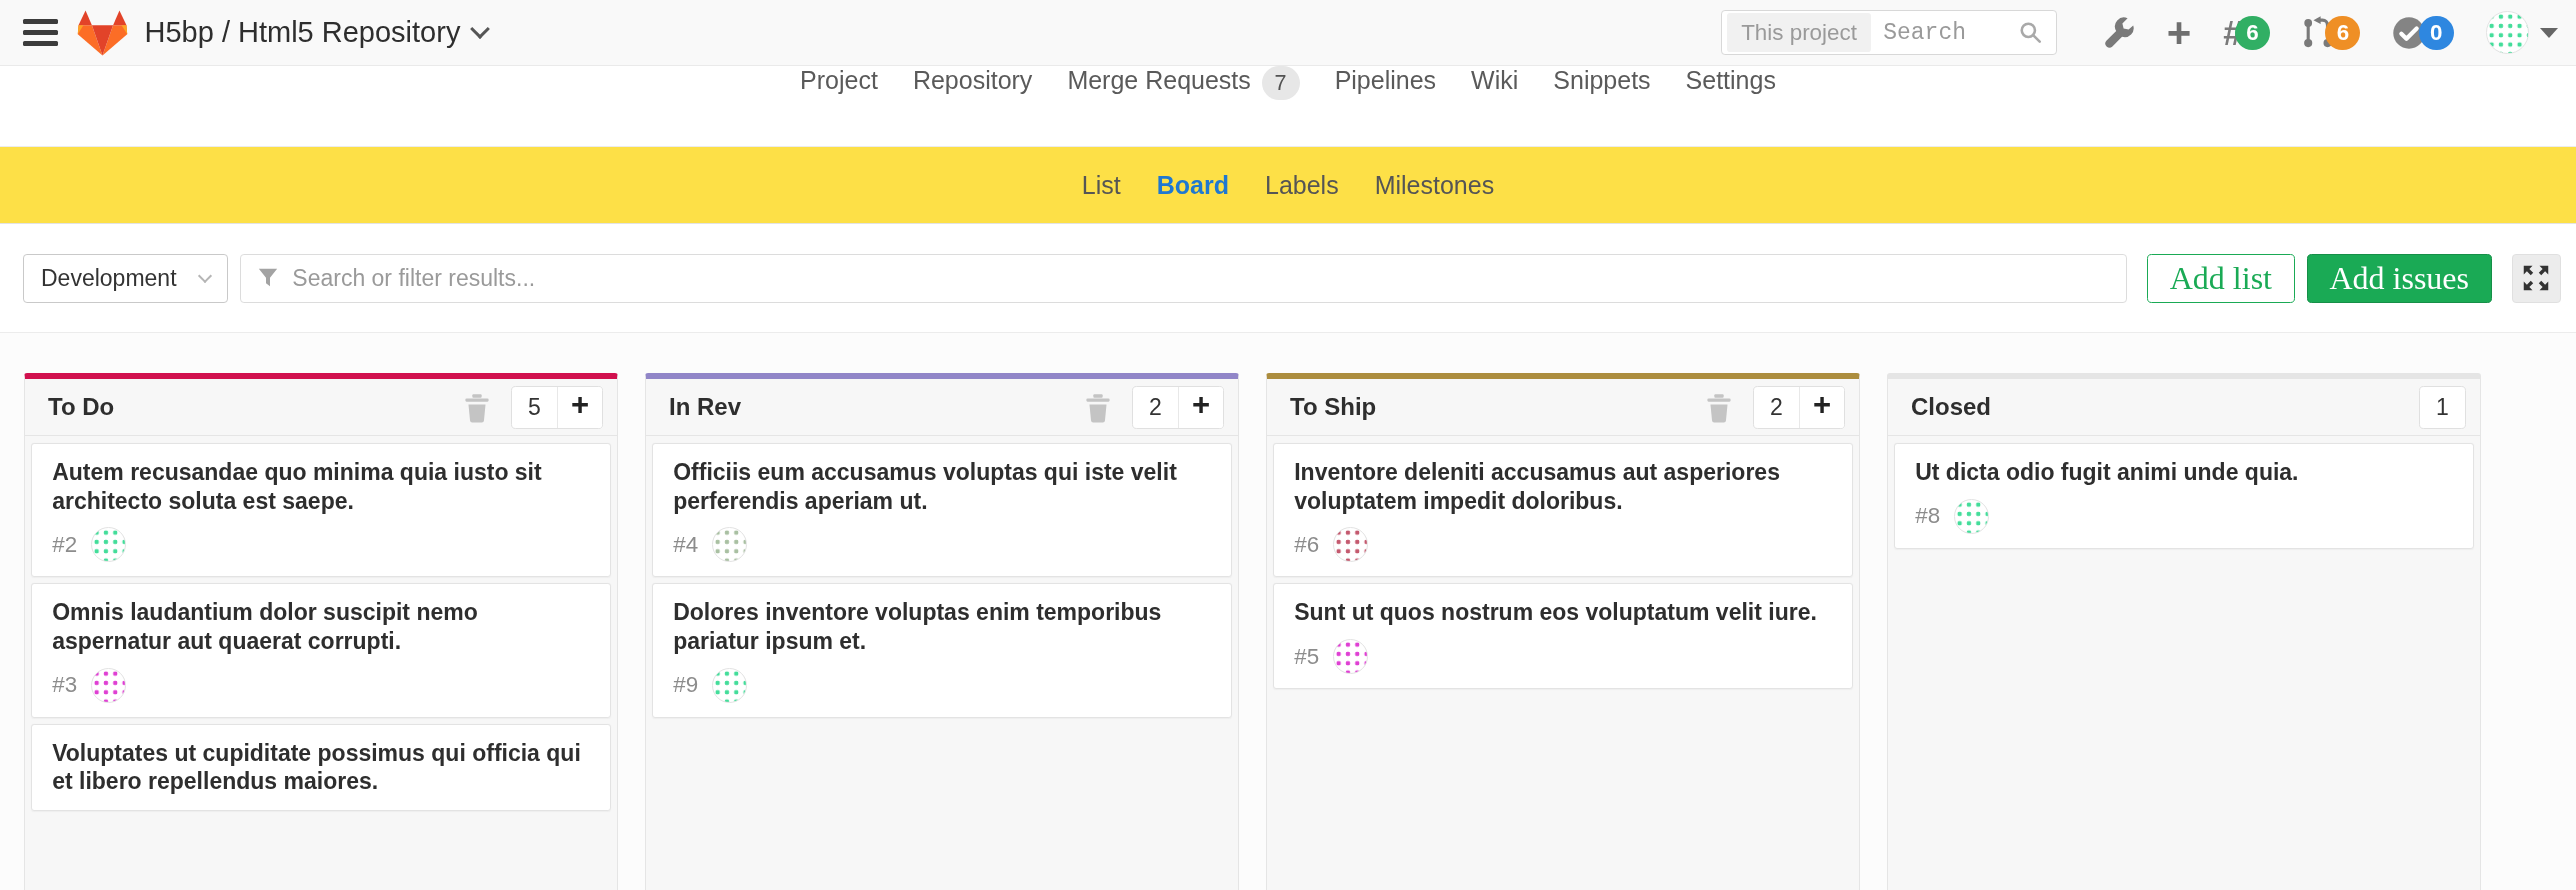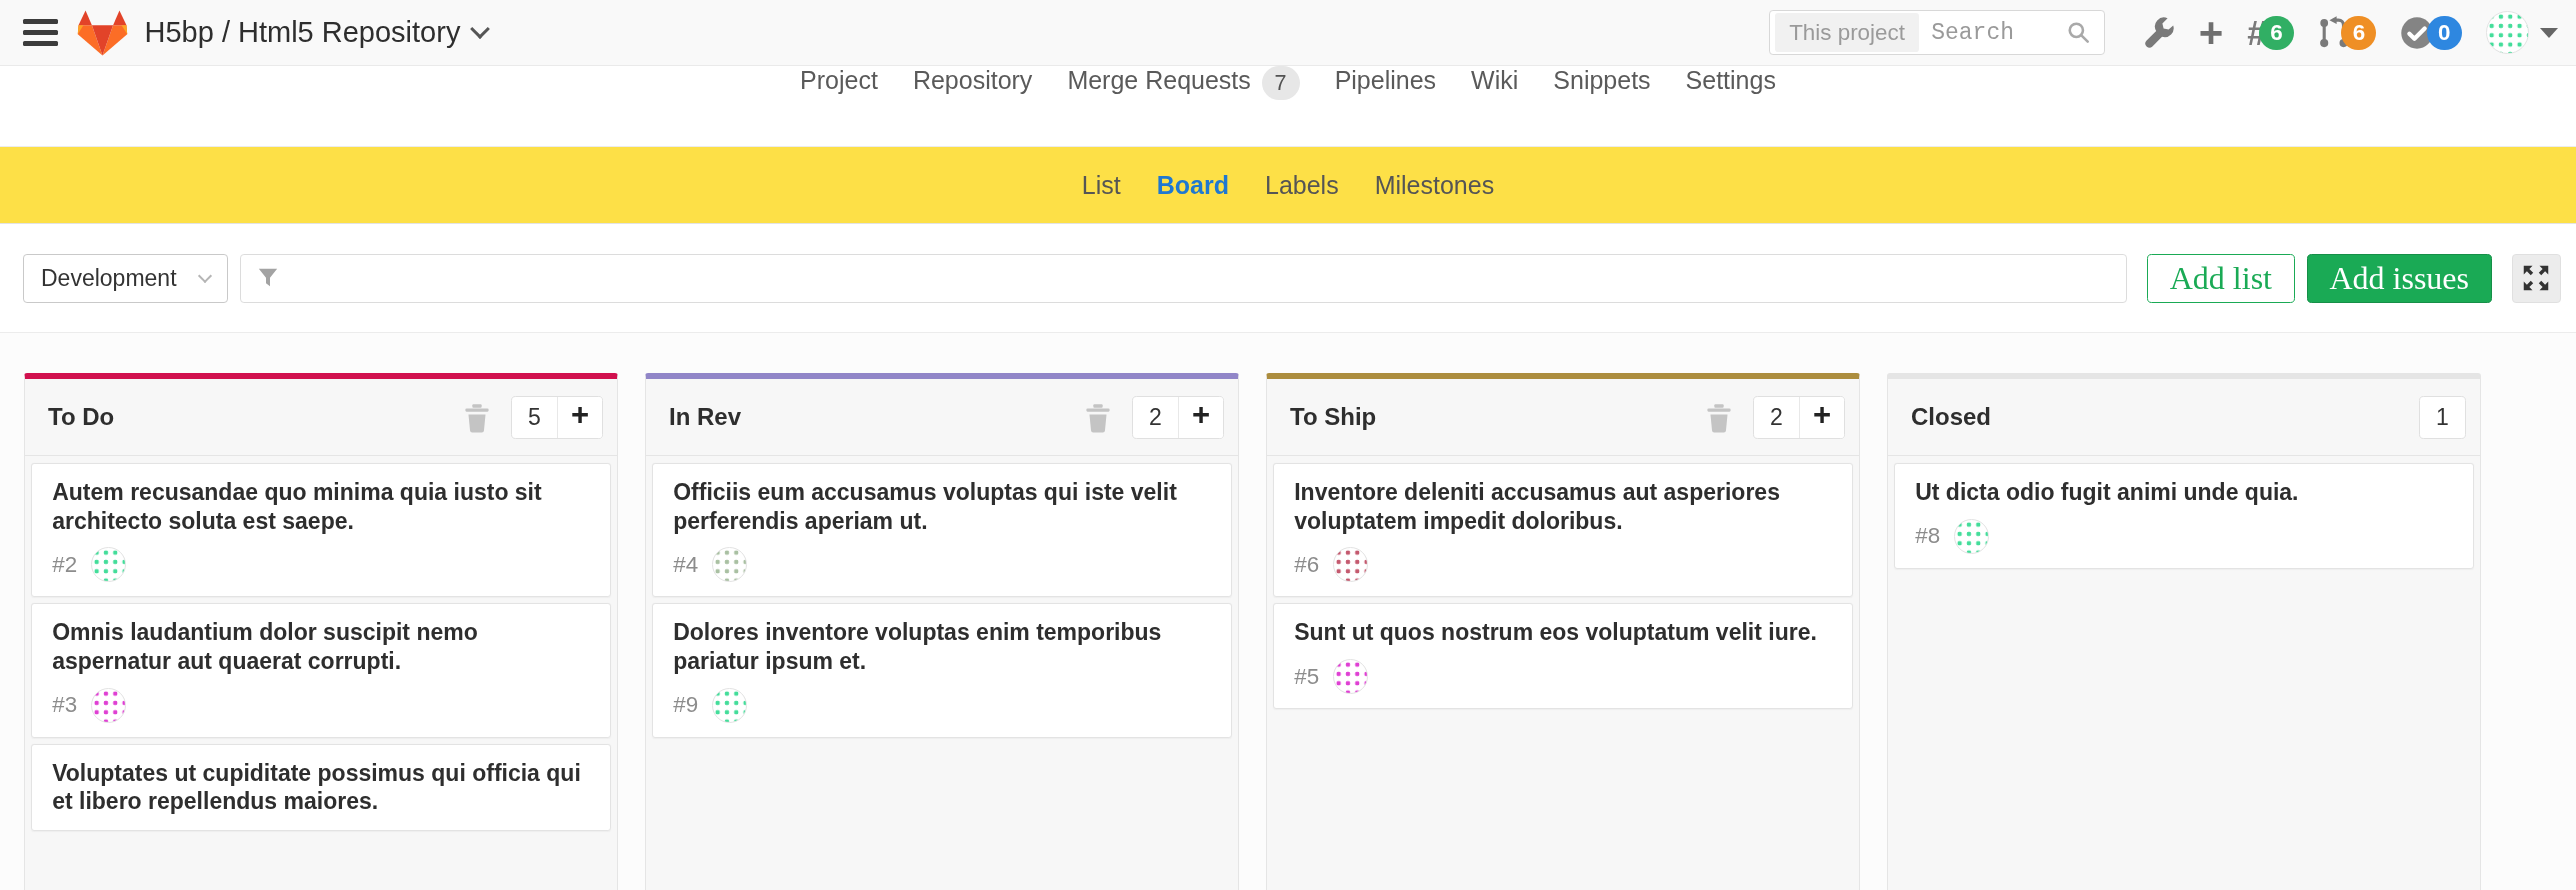--- a/index.html
+++ b/index.html
@@ -15,7 +15,7 @@
   .proj-title { font-size:29px; font-weight:500; color:#2e2e2e; display:flex; align-items:center; gap:12.3px; cursor:pointer; }
   .chev { width:14px; height:14px; border-right:3.1px solid #565656; border-bottom:3.1px solid #565656;
     transform:rotate(45deg); margin-top:-6.2px; }
-  .nav-right { margin-left:auto; display:flex; align-items:center; gap:24px; }
+  .nav-right { margin-left:auto; display:flex; align-items:center; gap:32px; }
   .nav-search { width:336px; height:45px; background:#fff; border:0.8px solid #d8d8d8; border-radius:3.9px;
     display:flex; align-items:center; padding:0 14px 0 5.4px; margin-right:14px; }
   .scope-chip { background:#f1f1f1; border-radius:3.1px; color:#9a9a9a; font-size:22.4px; padding:6.2px 14px; white-space:nowrap; }

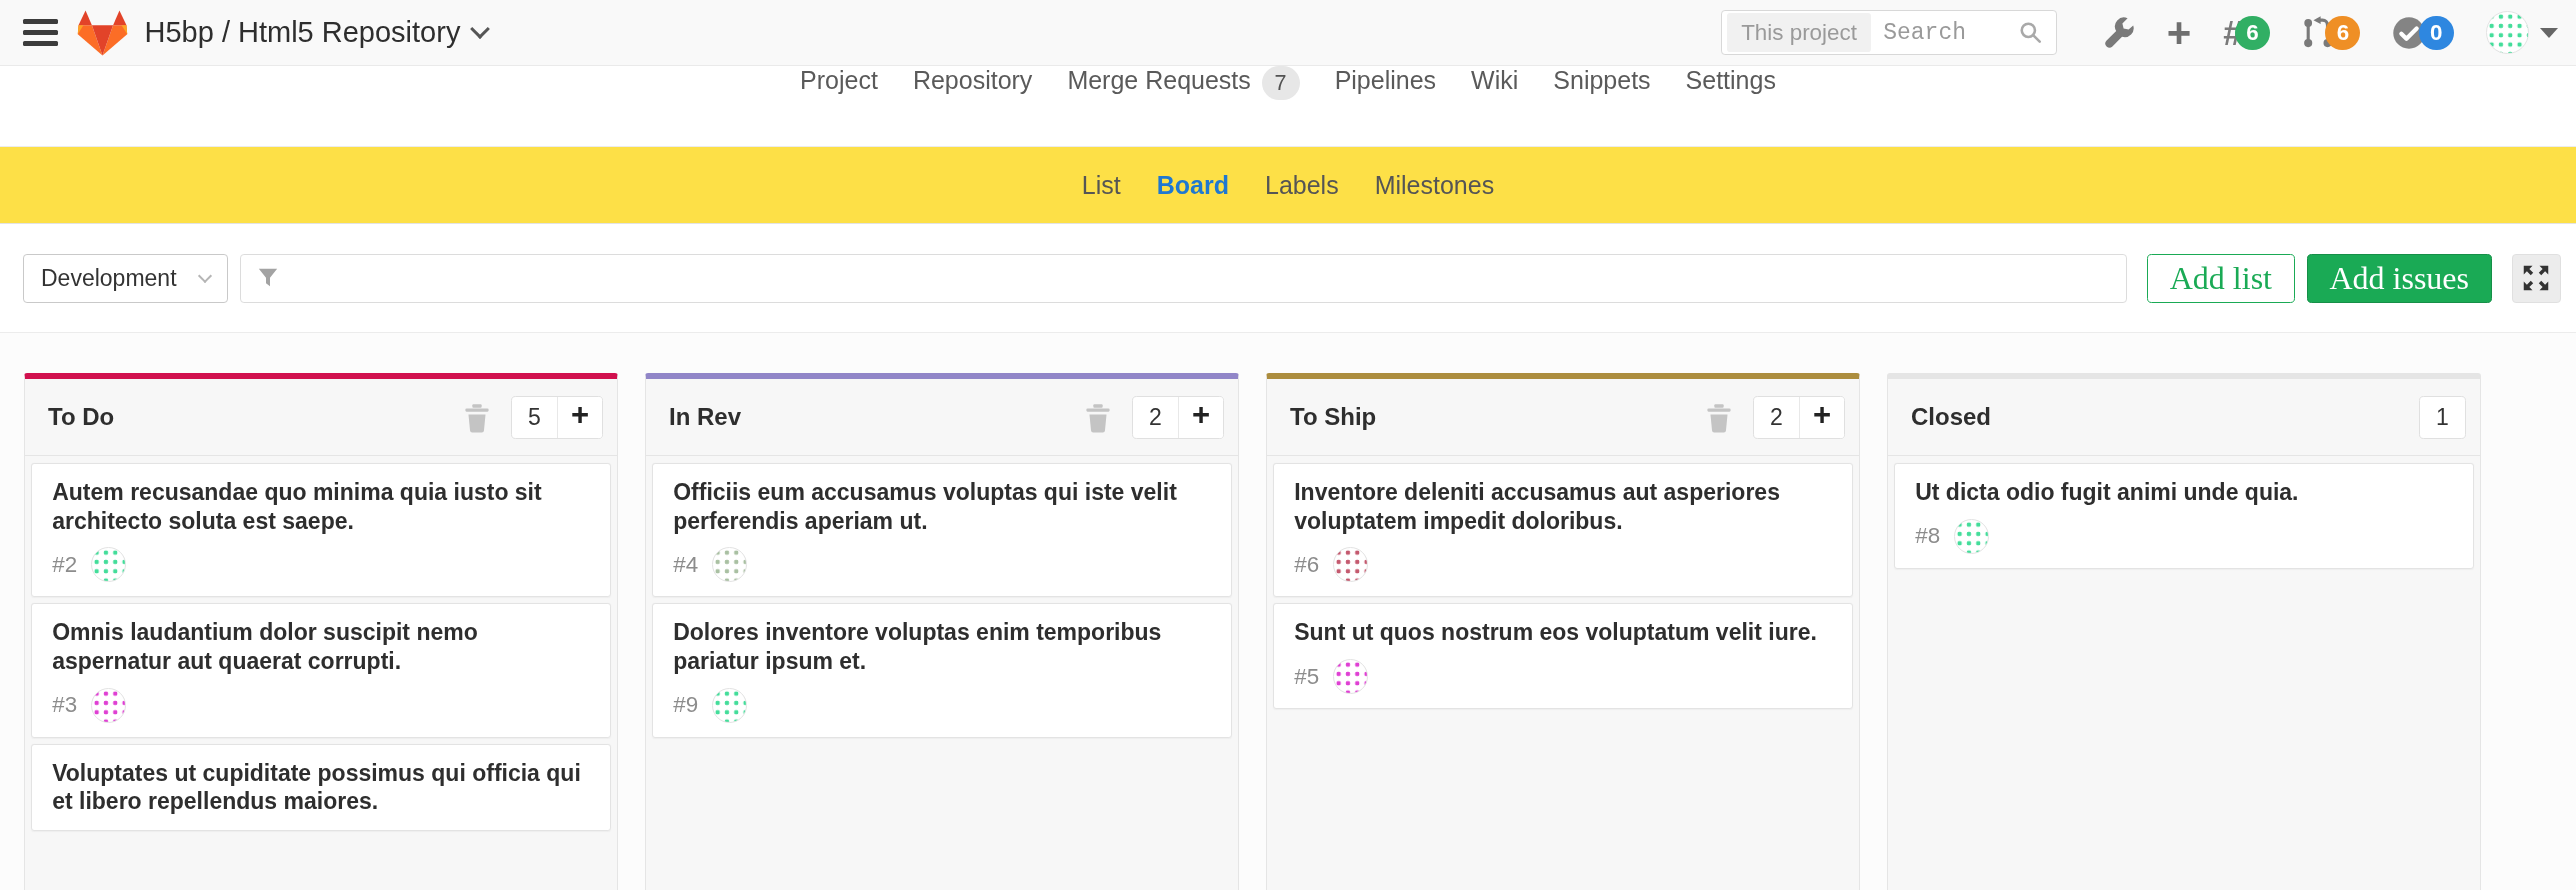--- a/index.html
+++ b/index.html
@@ -216,6 +216,7 @@
     <svg width="20" height="20" viewBox="0 0 12 12">
       <path d="M0.5 0.5 h11 L7.2 5.8 V11 L4.8 9.2 V5.8 Z" fill="#a3a3a3"></path>
     </svg>
+    <input type="text" placeholder="Search or filter results..." style="">
   </div>
   <button class="btn btn-outline-green">Add list</button>
   <button class="btn btn-green">Add issues</button>

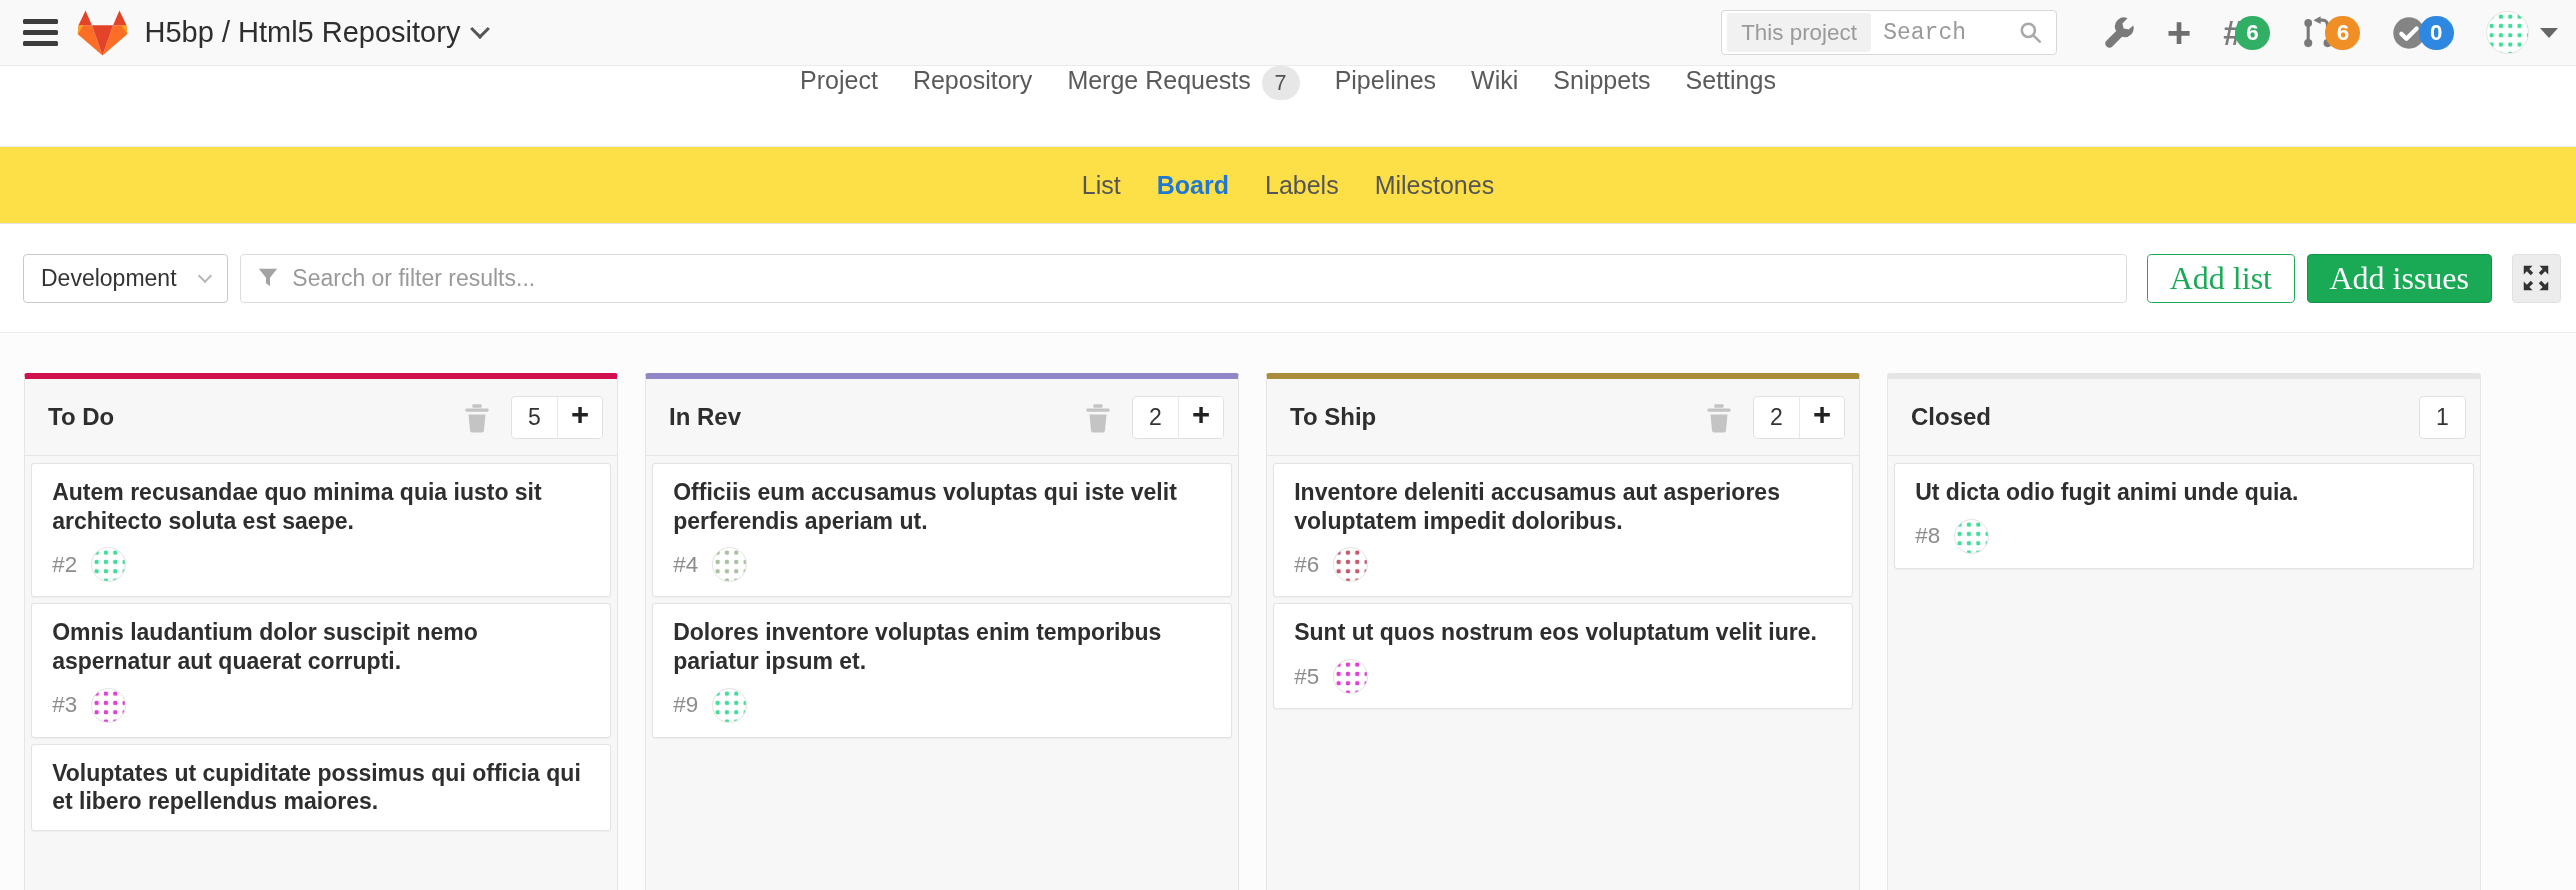--- a/index.html
+++ b/index.html
@@ -84,7 +84,7 @@
   .column.todo   { border-top-color:var(--column-todo-accent,#d1114e); }
   .column.inrev  { border-top-color:var(--column-inrev-accent,#9186c8); }
   .column.toship { border-top-color:var(--column-toship-accent,#ac8d3e); }
-  .col-header { height:77px; flex:0 0 auto; display:flex; align-items:center;
+  .col-header { height:57px; flex:0 0 auto; display:flex; align-items:center;
     padding:0 14px 0 23px; border-bottom:0.8px solid #e5e5e5; }
   .col-title { font-size:24px; font-weight:700; color:#2e2e2e; }
   .col-actions { margin-left:auto; display:flex; align-items:center; }

